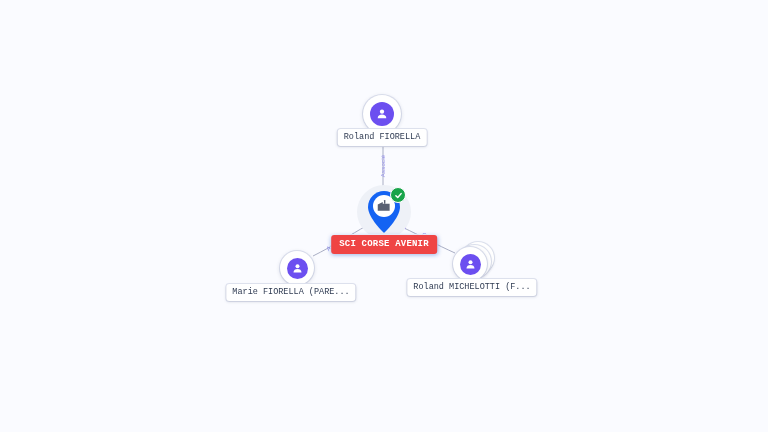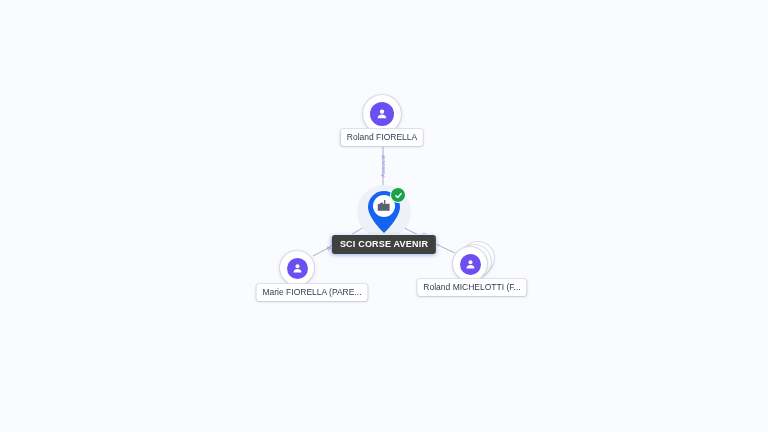--- a/index.html
+++ b/index.html
@@ -144,6 +144,7 @@
     color: #2f3b52;
     background: #ffffff;
     box-shadow: 0 1px 3px rgba(40,50,90,.16), 0 0 0 1px rgba(224,228,240,.95);
+    font-family: Liberation Mono, monospace;
   }
   .node-label.primary {
     background: #404040;

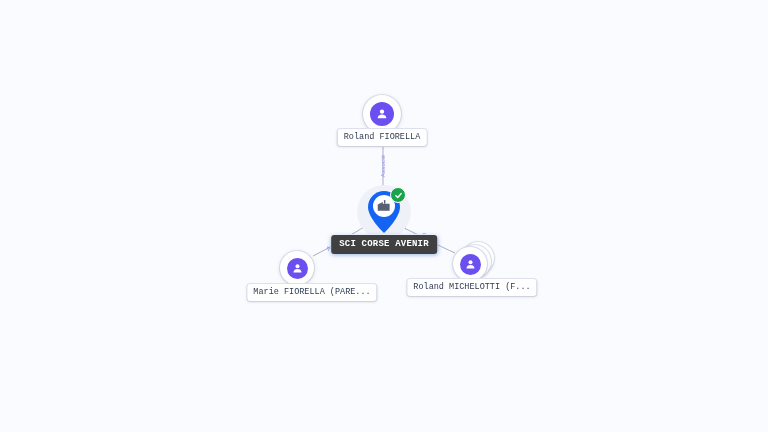--- a/index.html
+++ b/index.html
@@ -147,7 +147,7 @@
     font-family: Liberation Mono, monospace;
   }
   .node-label.primary {
-    background: #404040;
+    background: #ef4444;
     color: #ffffff;
     font-size: 9px;
     font-weight: bold;

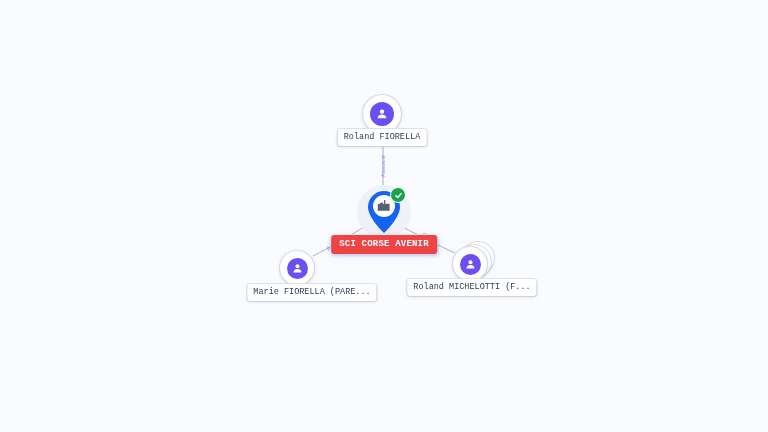--- a/index.html
+++ b/index.html
@@ -226,7 +226,7 @@
       </div>
     </div>
   </div>
-  <div class="node-label" style="left:312px; top:284px;">Marie FIORELLA (PARE...</div>
+  <div class="node-label" style="left:291px; top:284px;">Marie FIORELLA (PARE...</div>
 
   <div class="node" style="left:470px; top:264px;">
     <div class="stack-wrap" style="width:34px; height:34px;">

